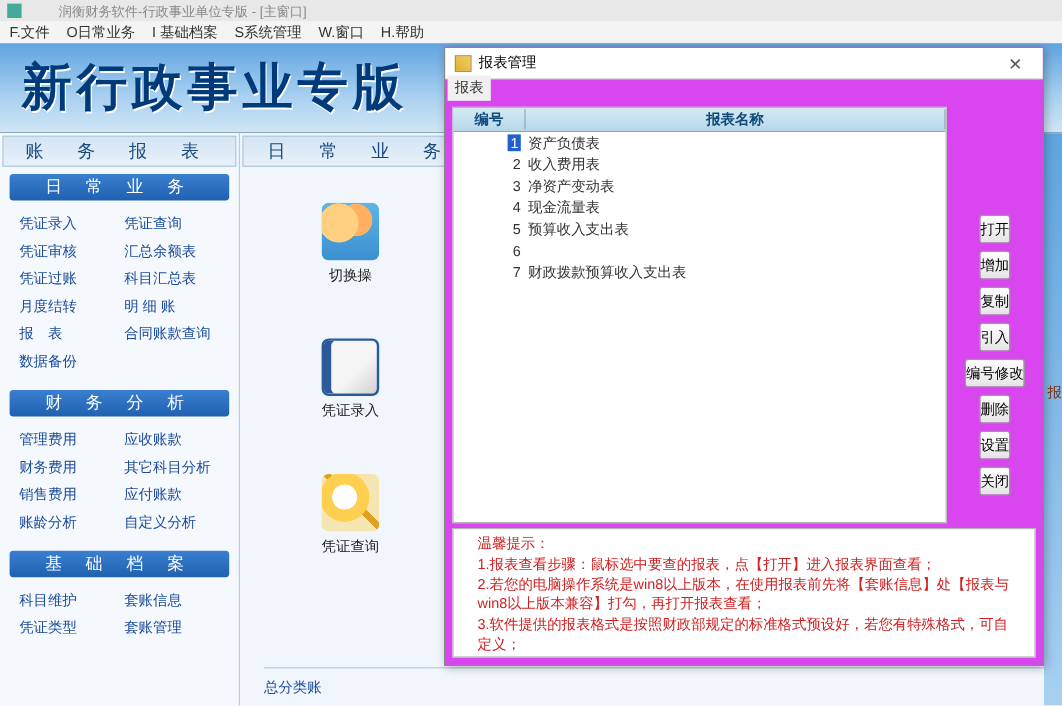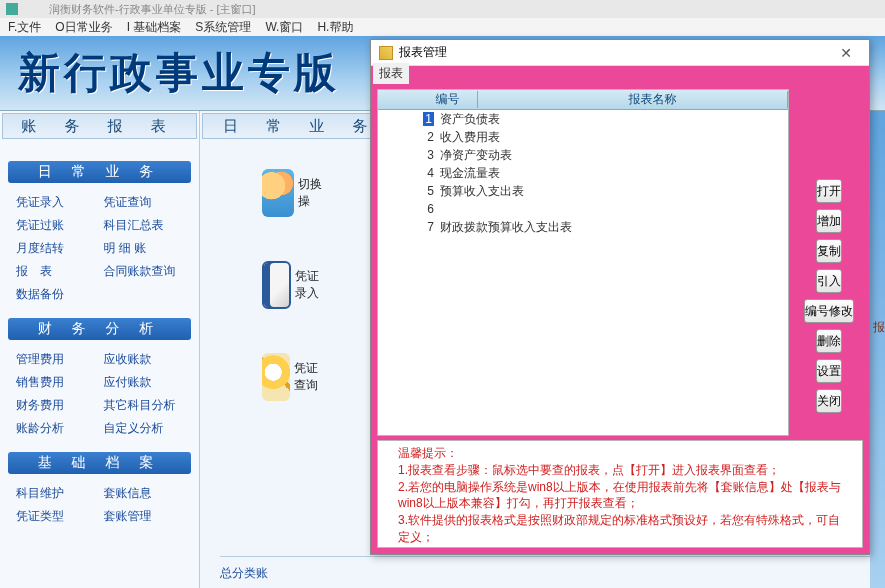--- a/index.html
+++ b/index.html
@@ -32,7 +32,7 @@
 .content-bottom { position: absolute; bottom: 6px; left: 20px; right: 4px; border-top: 1px solid #b5cde2; padding-top: 8px; display: flex; gap: 60px; color: #1a4a9a; }
 
 
-.dialog { position: absolute; left: 370px; top: 39px; width: 500px; height: 516px; background: #ec4899; border: 1px solid #888; box-shadow: 2px 2px 8px rgba(0,0,0,.3); z-index: 100; display: flex; flex-direction: column; }
+.dialog { position: absolute; left: 370px; top: 39px; width: 500px; height: 516px; background: #d946ef; border: 1px solid #888; box-shadow: 2px 2px 8px rgba(0,0,0,.3); z-index: 100; display: flex; flex-direction: column; }
 .dlg-title { height: 26px; background: #fff; border-bottom: 1px solid #ddd; display: flex; align-items: center; padding: 0 8px; }
 .dlg-title .ico { width: 14px; height: 14px; background: linear-gradient(45deg, #e0b030, #f0d060); margin-right: 6px; border: 1px solid #c09020; }
 .dlg-title-text { flex: 1; font-size: 12px; }

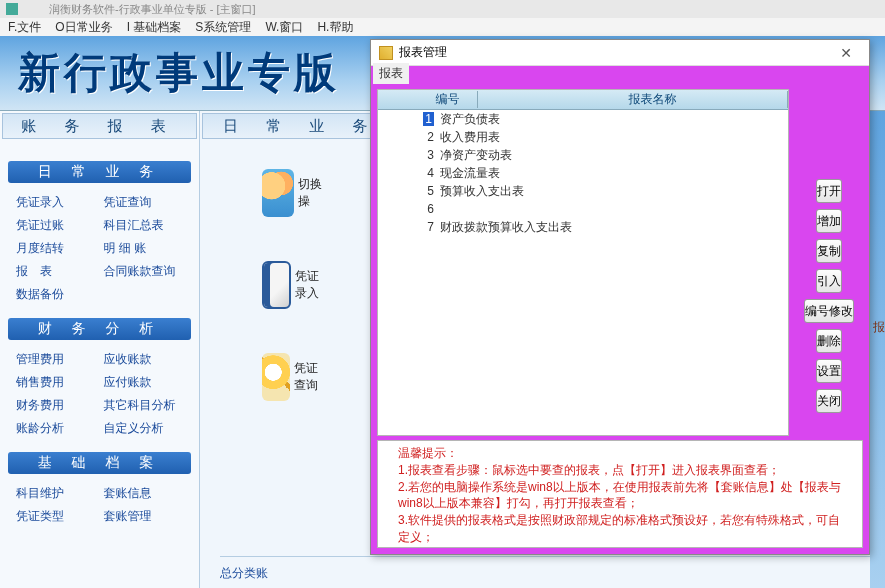--- a/index.html
+++ b/index.html
@@ -41,7 +41,7 @@
 .dlg-left { flex: 1; border: 1px solid #b5b5b5; background: #fff; display: flex; flex-direction: column; }
 .dlg-group-label { padding: 2px 6px; color: #333; font-size: 12px; margin-top: -2px; margin-left: 2px; background: #f0f0f0; width: fit-content; position: relative; top: -1px; }
 .tbl-head { display: flex; background: linear-gradient(#d5eaf5, #b5d8ea); border-bottom: 1px solid #8ab; height: 20px; align-items: center; }
-.th { border-right: 1px solid #8ab; padding: 0 8px; color: #104a7a; font-weight: 400; margin-left: 40px; }
+.th { border-right: 1px solid #8ab; padding: 0 8px; color: #104a7a; font-weight: 700; }
 .th1 { width: 60px; text-align: center; }
 .th2 { flex: 1; text-align: center; }
 .tbl-body { flex: 1; overflow: auto; }

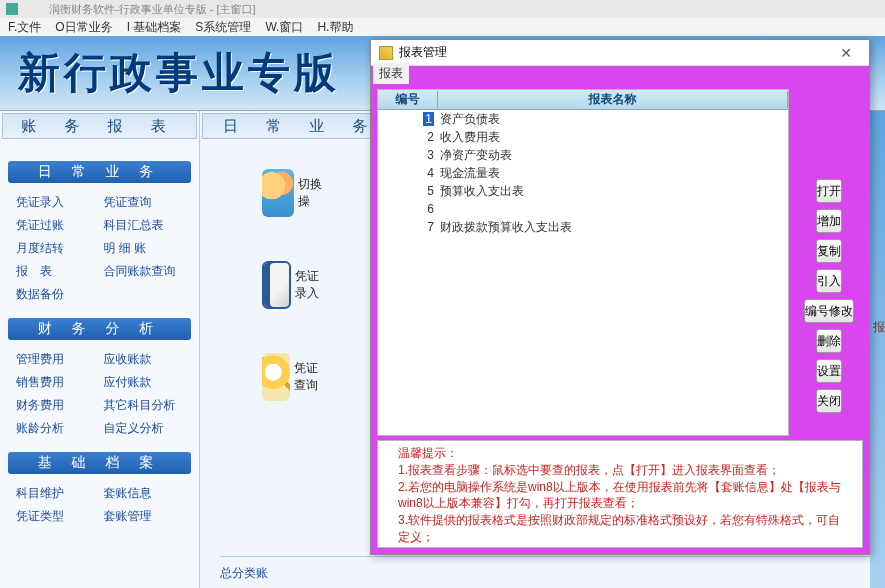--- a/index.html
+++ b/index.html
@@ -12,7 +12,7 @@
 .banner-title { font-family: Liberation Sans, sans-serif; font-size: 42px; font-weight: bold; color: #003a7a; text-shadow: 1px 1px 0 #fff; letter-spacing: 4px; }
 .main { display: flex; height: 477px; background: #eaf3fb; }
 .sidebar { width: 200px; background: #f5f9fd; border-right: 1px solid #b5cde2; padding: 2px; }
-.panel-title { background: linear-gradient(#d3e5f5, #e8f1fa); border: 1px solid #a8c3dd; height: 26px; display: flex; align-items: center; justify-content: center; font-size: 15px; letter-spacing: 12px; color: #1a4a7a; font-weight: 500; margin-bottom: 22px; }
+.panel-title { background: linear-gradient(#d3e5f5, #e8f1fa); border: 1px solid #a8c3dd; height: 26px; display: flex; align-items: center; justify-content: center; font-size: 15px; letter-spacing: 12px; color: #1a4a7a; font-weight: 500; margin-bottom: 6px; }
 .section-header { background: linear-gradient(#3a7fd0, #2060b0); color: #fff; height: 22px; display: flex; align-items: center; justify-content: center; font-size: 14px; letter-spacing: 8px; border-radius: 3px; margin: 4px 6px; }
 .sidebar-links { padding: 4px 10px 8px; }
 .sidebar-row { display: flex; }

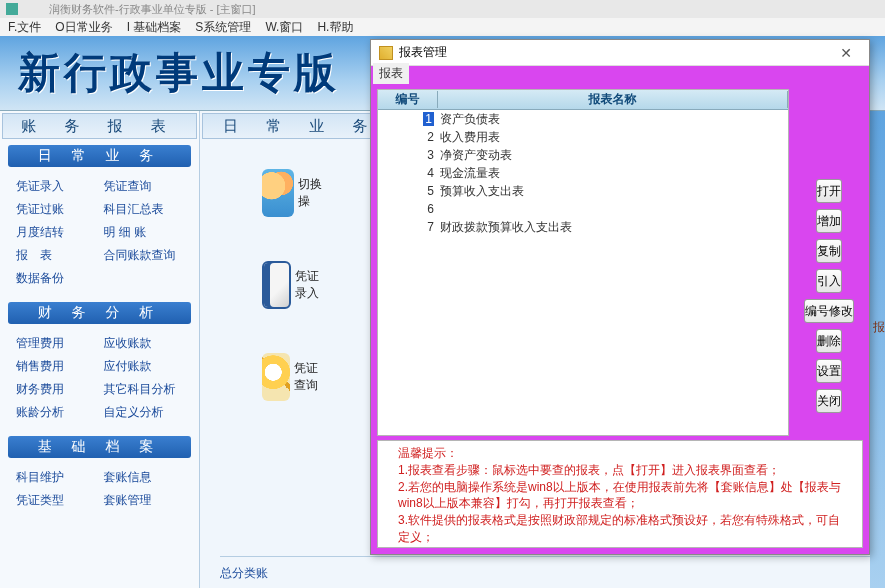--- a/index.html
+++ b/index.html
@@ -90,6 +90,10 @@
             <span class="sidebar-link">凭证查询</span>
           </div>
           <div class="sidebar-row">
+            <span class="sidebar-link">凭证审核</span>
+            <span class="sidebar-link">汇总余额表</span>
+          </div>
+          <div class="sidebar-row">
             <span class="sidebar-link">凭证过账</span>
             <span class="sidebar-link">科目汇总表</span>
           </div>

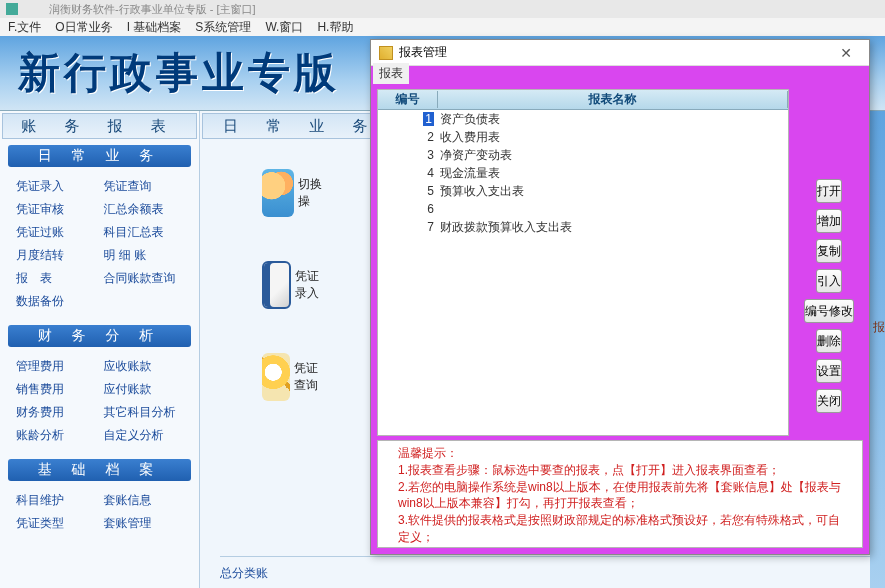--- a/index.html
+++ b/index.html
@@ -20,7 +20,7 @@
 .content { flex: 1; background: #f0f6fc; padding: 2px; position: relative; }
 .content-title { background: linear-gradient(#d3e5f5, #e8f1fa); border: 1px solid #a8c3dd; height: 26px; display: flex; align-items: center; padding-left: 20px; font-size: 15px; letter-spacing: 12px; color: #1a4a7a; margin-bottom: 10px; }
 .content-icons { display: flex; flex-direction: column; gap: 30px; padding: 20px 60px; }
-.content-icon { width: 60px; display: flex; align-items: center; gap: 4px; cursor: pointer; }
+.content-icon { width: 60px; display: flex; flex-direction: column; align-items: center; gap: 4px; cursor: pointer; }
 .icon-img { width: 48px; height: 48px; border-radius: 6px; }
 .icon-people { background: radial-gradient(circle at 30% 35%, #ffd080 35%, transparent 36%), radial-gradient(circle at 60% 30%, #ffb060 30%, transparent 31%), linear-gradient(#5fb5e5, #3a8fd0); }
 .icon-doc { background: linear-gradient(135deg, #f5f5f5 60%, #d0d0d0); border: 2px solid #2a5a9a; box-shadow: inset 6px 0 0 #2a5a9a; }

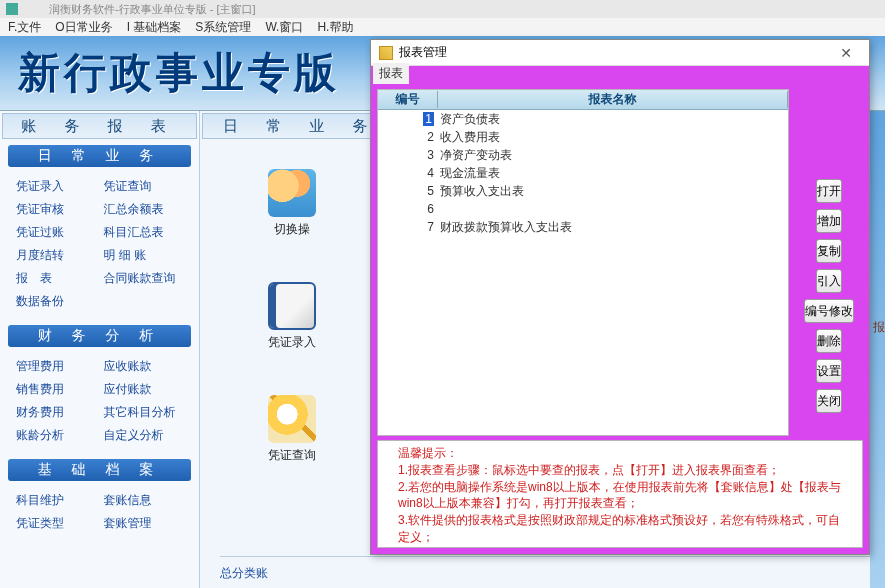--- a/index.html
+++ b/index.html
@@ -117,12 +117,12 @@
             <span class="sidebar-link">应收账款</span>
           </div>
           <div class="sidebar-row">
+            <span class="sidebar-link">财务费用</span>
+            <span class="sidebar-link">其它科目分析</span>
+          </div>
+          <div class="sidebar-row">
             <span class="sidebar-link">销售费用</span>
             <span class="sidebar-link">应付账款</span>
-          </div>
-          <div class="sidebar-row">
-            <span class="sidebar-link">财务费用</span>
-            <span class="sidebar-link">其它科目分析</span>
           </div>
           <div class="sidebar-row">
             <span class="sidebar-link">账龄分析</span>

